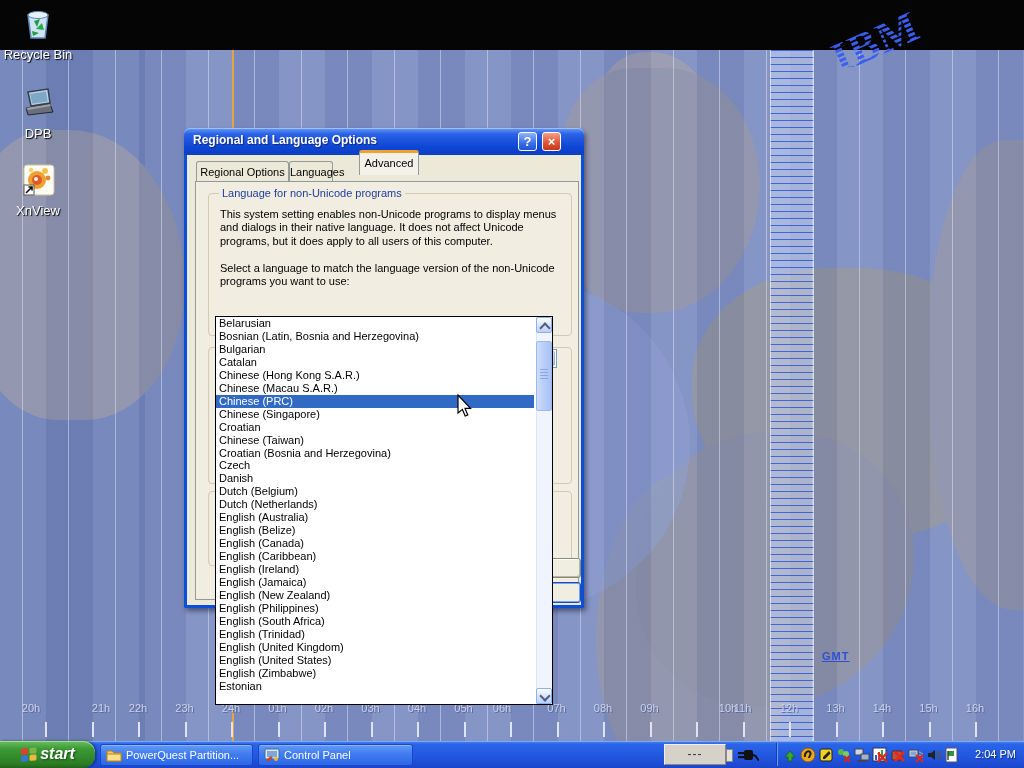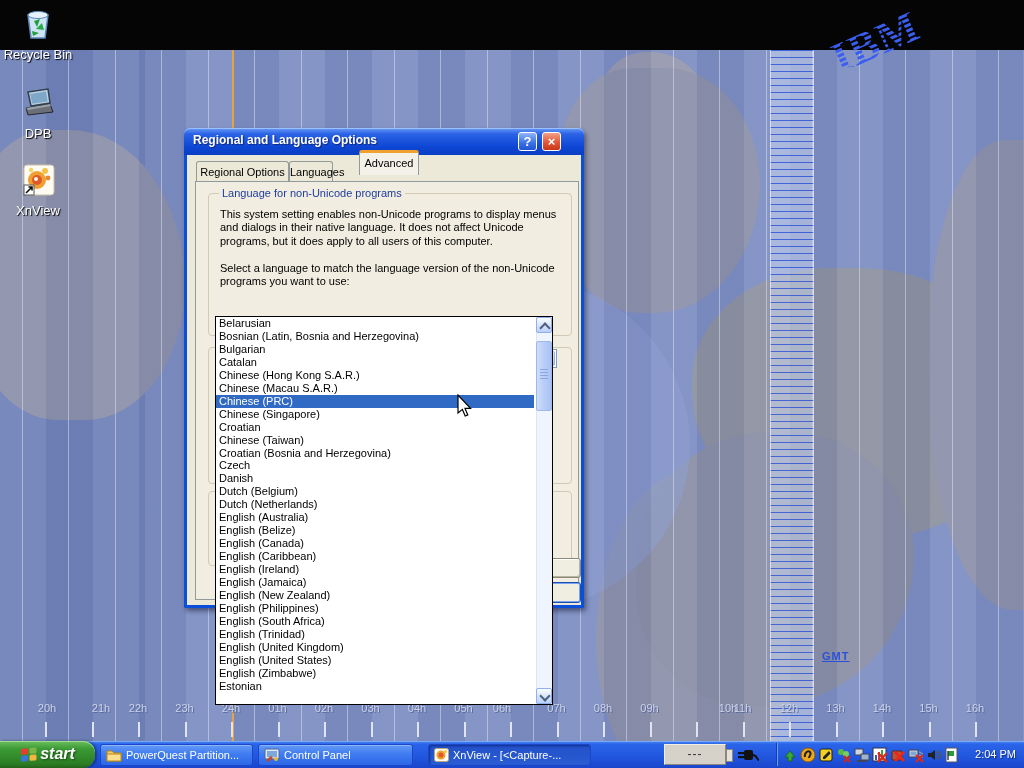--- a/index.html
+++ b/index.html
@@ -145,7 +145,7 @@
   <div class="gmt-band"></div>
   <div class="gmt-label">GMT</div>
   <div id="tz-row">
-      <div class="tz-label" style="left: 24px;">20h</div>
+      <div class="tz-label" style="left: 8px;">20h</div>
       <div class="tz-tick" style="left: 45px;"></div>
       <div class="tz-label" style="left: 54px; margin-left: 24px;">21h</div>
       <div class="tz-tick" style="left: 91.5px;"></div>

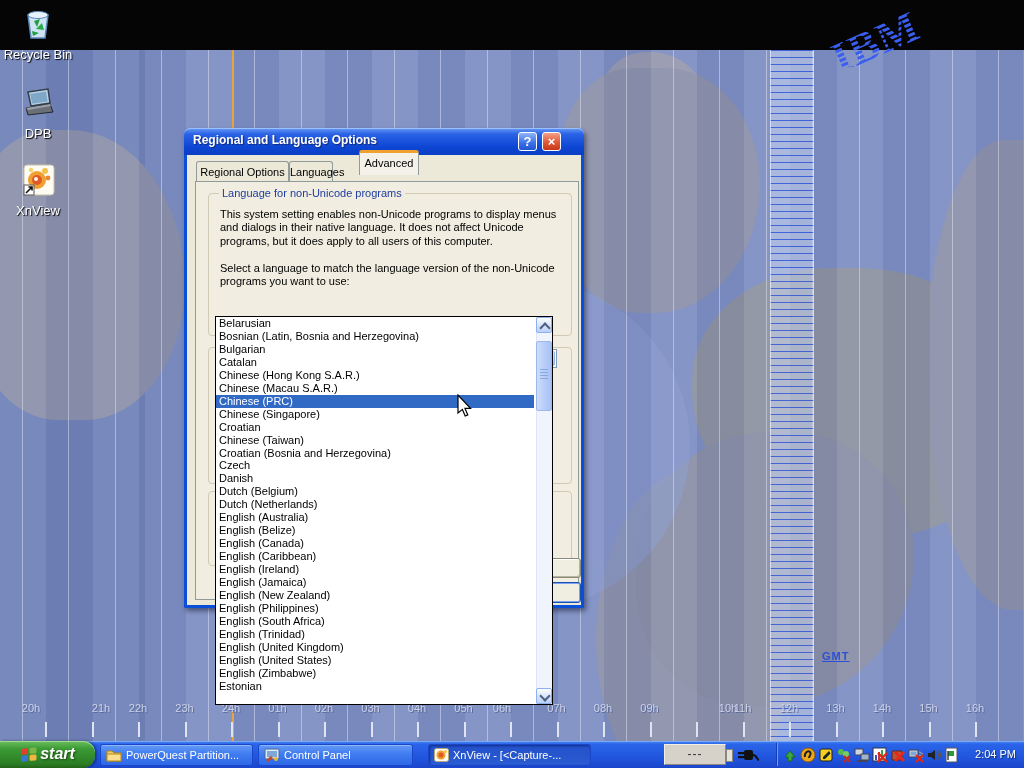--- a/index.html
+++ b/index.html
@@ -342,14 +342,6 @@
           <circle cx="12" cy="11" r="2" fill="#e8b838"></circle>
         </svg><span>Control Panel</span>
     </div>
-    <div class="task-btn pressed" style="left:428px;width:163px;">
-      <svg class="ticon" width="15" height="14">
-          <rect x="0.5" y="0.5" width="14" height="13" rx="2" fill="#fdfbf2" stroke="#b8a878"></rect>
-          <circle cx="7" cy="7" r="4.5" fill="#f0a030"></circle>
-          <circle cx="7" cy="7" r="2.5" fill="#e05828"></circle>
-          <circle cx="11.5" cy="3.5" r="1.5" fill="#f4c24a"></circle>
-        </svg><span>XnView - [&lt;Capture-...</span>
-    </div>
     <div class="battery-box">---</div>
     <div class="battery-tip"></div>
     <svg width="24" height="18" style="position:absolute;left:736px;top:5px;">

